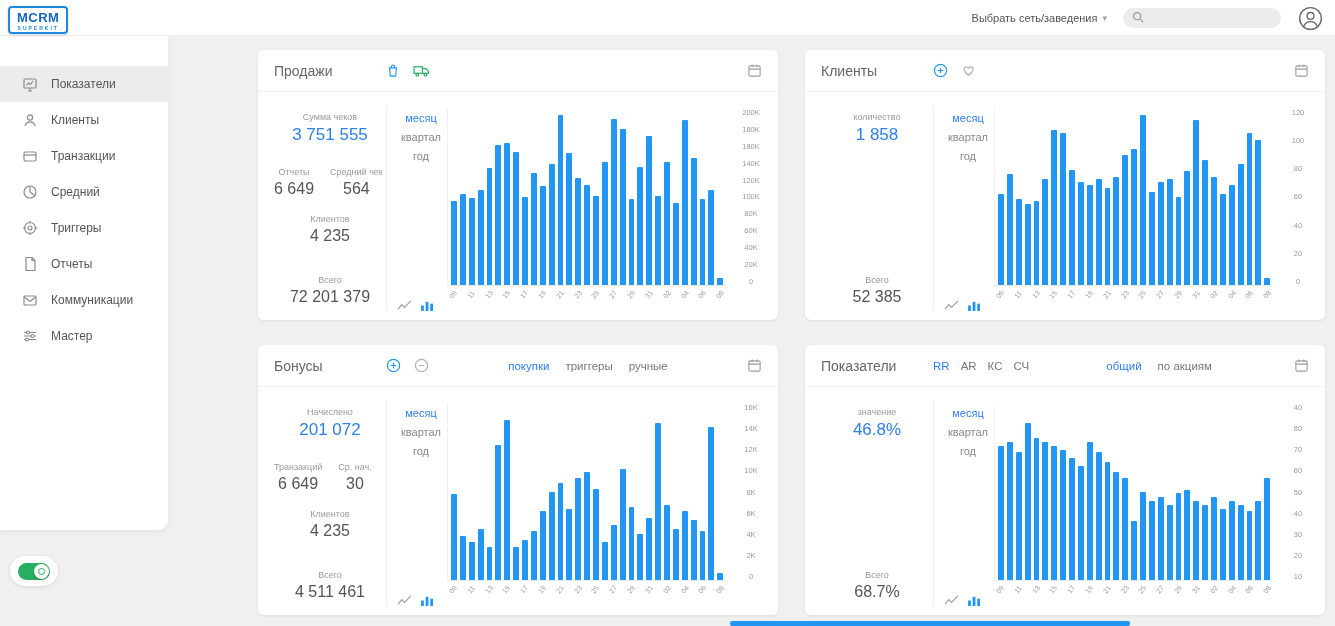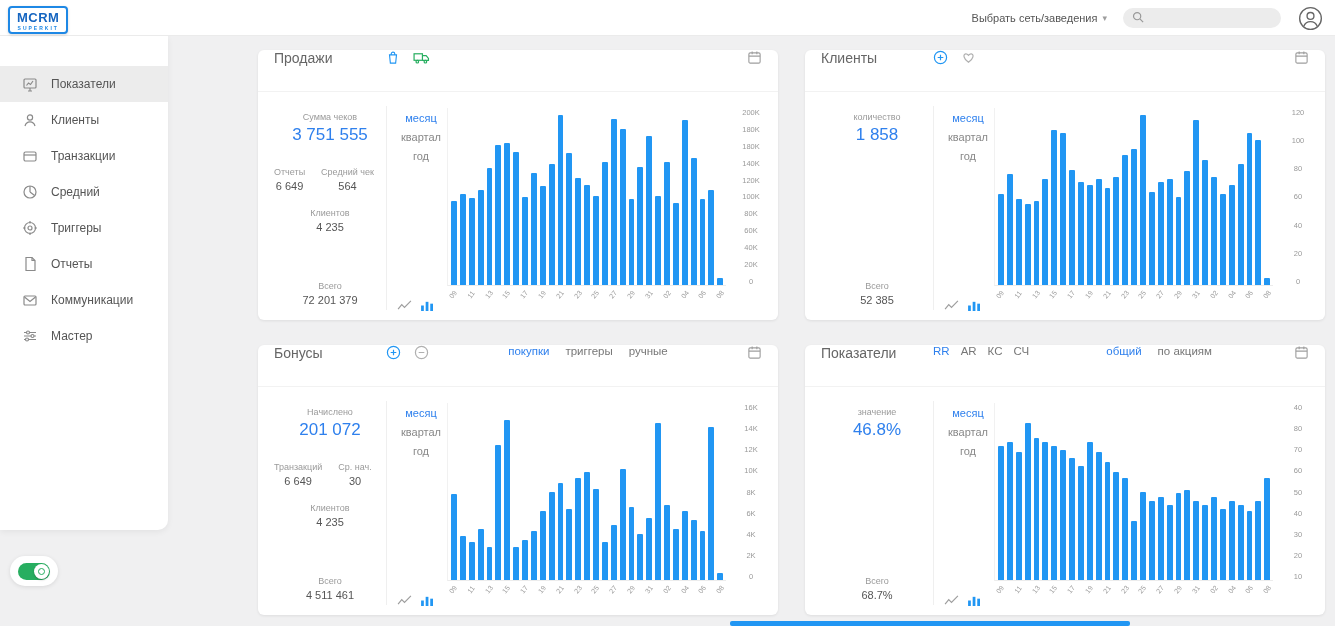--- a/index.html
+++ b/index.html
@@ -33,7 +33,7 @@
   
   .main-grid { position:absolute; left:258px; top:50px; display:grid; grid-template-columns:520px 520px; grid-auto-rows:270px; gap:25px 27px; }
   .card { background:#fff; border-radius:6px; box-shadow:0 1px 3px rgba(0,0,0,.08); display:flex; flex-direction:column; overflow:hidden; }
-  .card-header { height:42px; flex:0 0 42px; display:flex; align-items:flex-start; padding:0 16px; border-bottom:1px solid #f2f2f2; gap:12px; }
+  .card-header { height:42px; flex:0 0 42px; display:flex; align-items:center; padding:0 16px; border-bottom:1px solid #f2f2f2; gap:12px; }
   .card-title { font-size:14px; color:#666; width:100px; flex-shrink:0; }
   .hicons { display:flex; align-items:center; gap:13px; }
   .hicon { display:flex; align-items:center; cursor:pointer; }

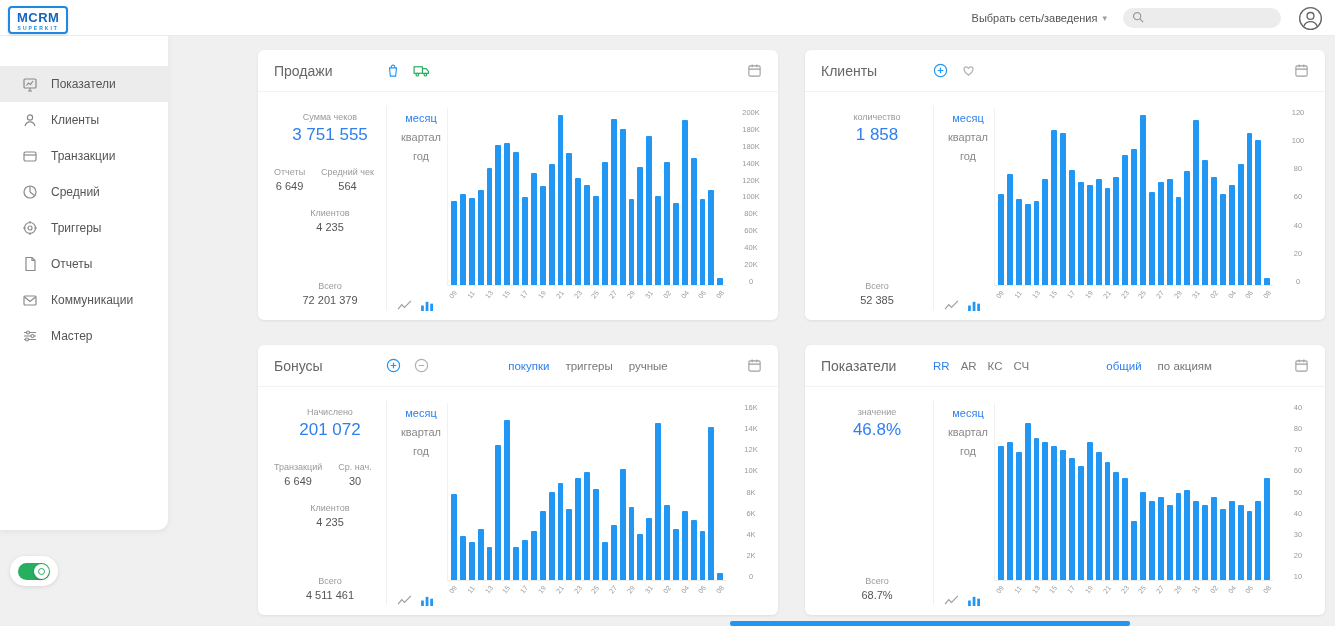--- a/index.html
+++ b/index.html
@@ -48,7 +48,7 @@
   .card-body { flex:1; display:flex; padding:8px 10px 4px 16px; min-height:0;text-align:center; }
   .stats { width:112px; flex-shrink:0; display:flex; flex-direction:column; padding:12px 0 10px; }
   .stat-label { font-size:9px; color:#9a9a9a; margin-bottom:3px; }
-  .stat-value { font-size:11px; color:#555; }
+  .stat-value { font-size:16px; color:#555; }
   .stat-main-value { font-size:17px; color:#2f80ed; }
   .stat-pair { display:flex; gap:16px; margin-top:22px; }
   .stat-group { margin-top:16px; }

